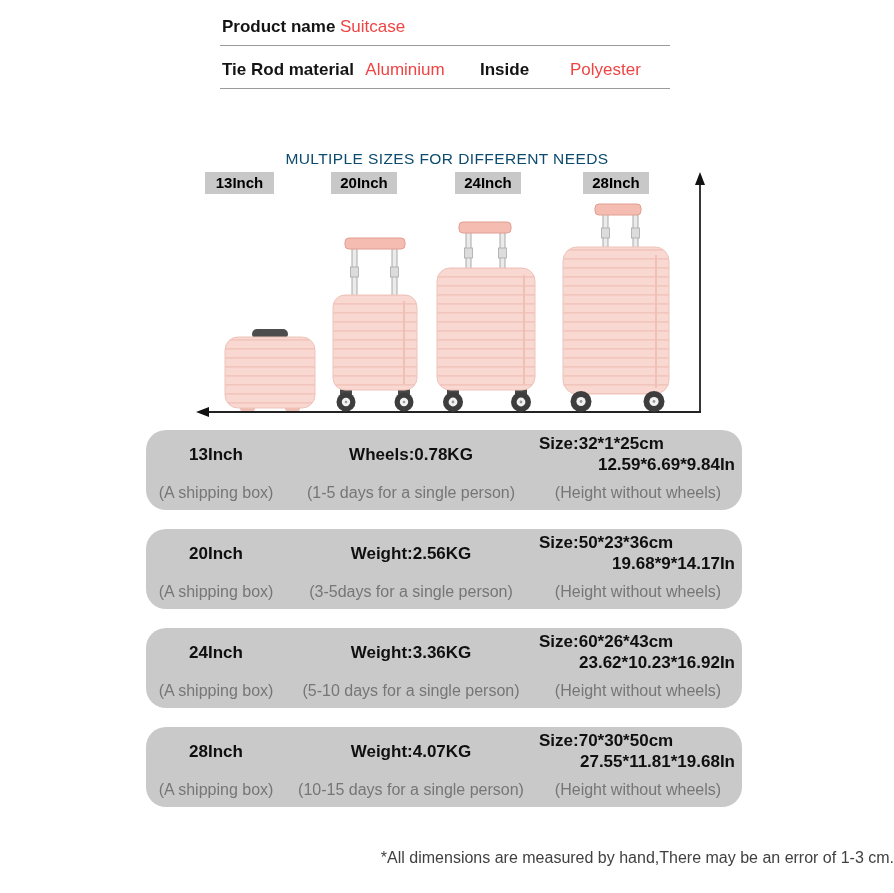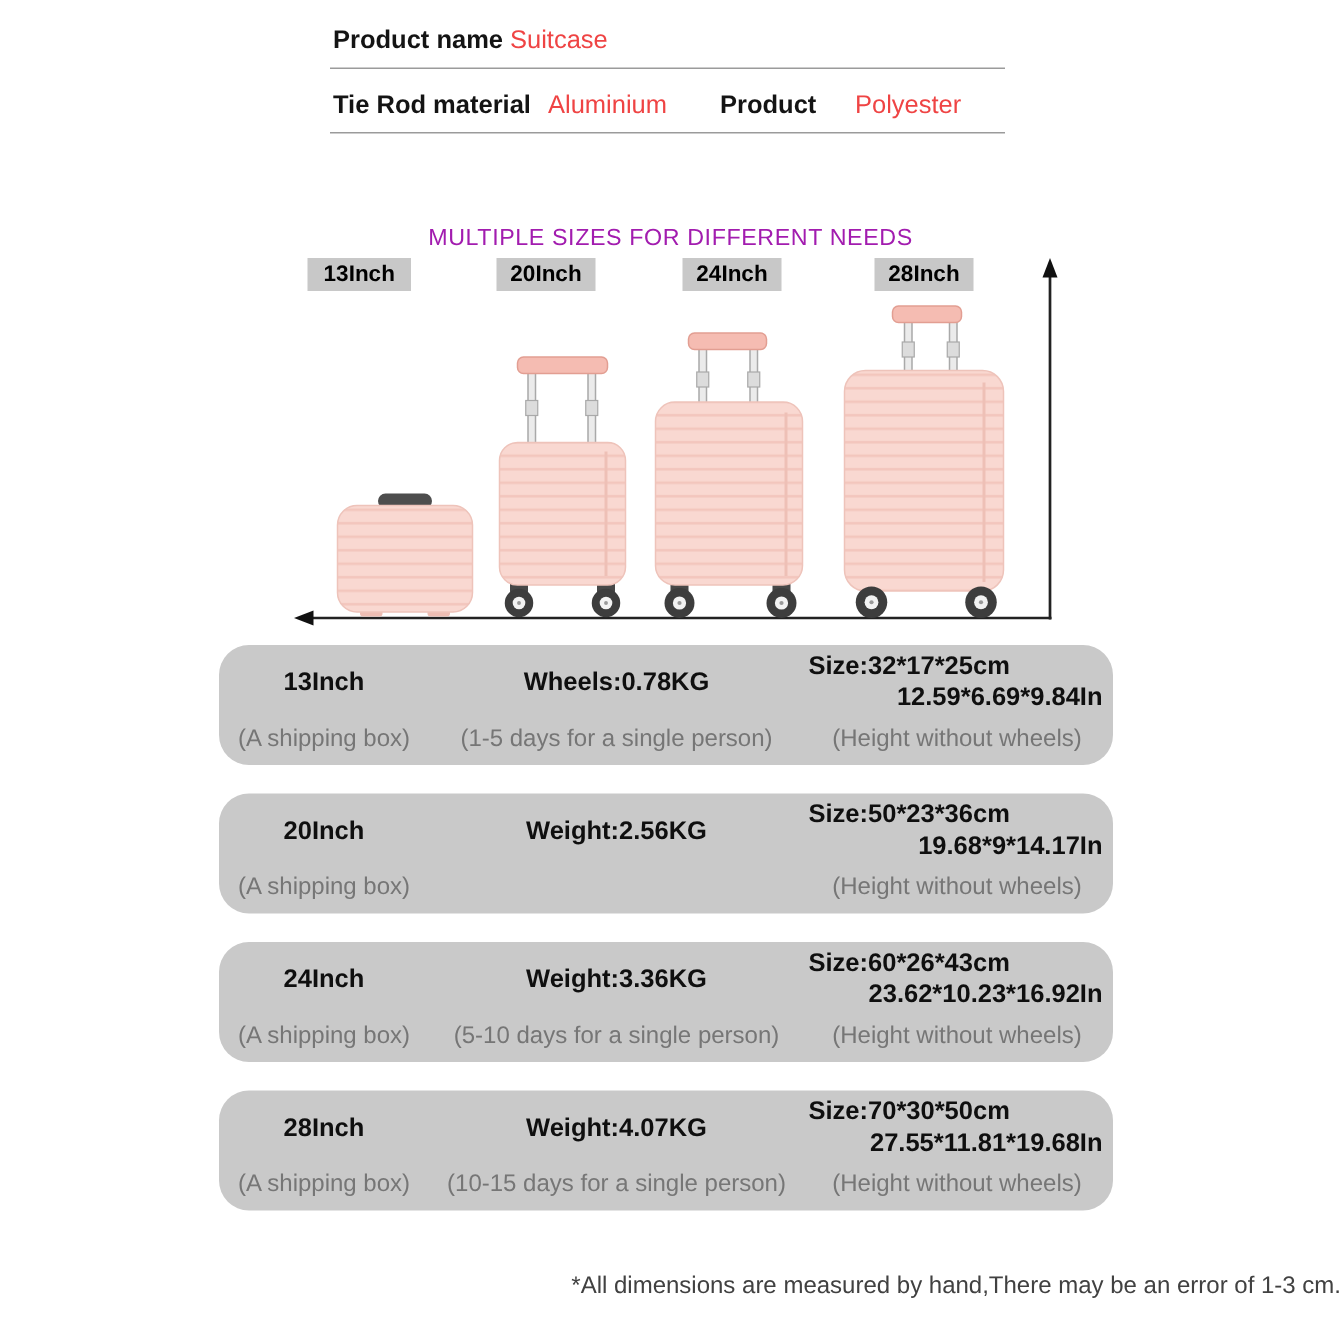--- a/index.html
+++ b/index.html
@@ -66,7 +66,7 @@
     <div class="spec-row">
       <span class="spec-label pos-l1">Tie Rod material</span>
       <span class="spec-value pos-v1">Aluminium</span>
-      <span class="spec-label pos-l2">Product</span>
+      <span class="spec-label pos-l2">Inside</span>
       <span class="spec-value pos-v2">Polyester</span>
     </div>
   </div>

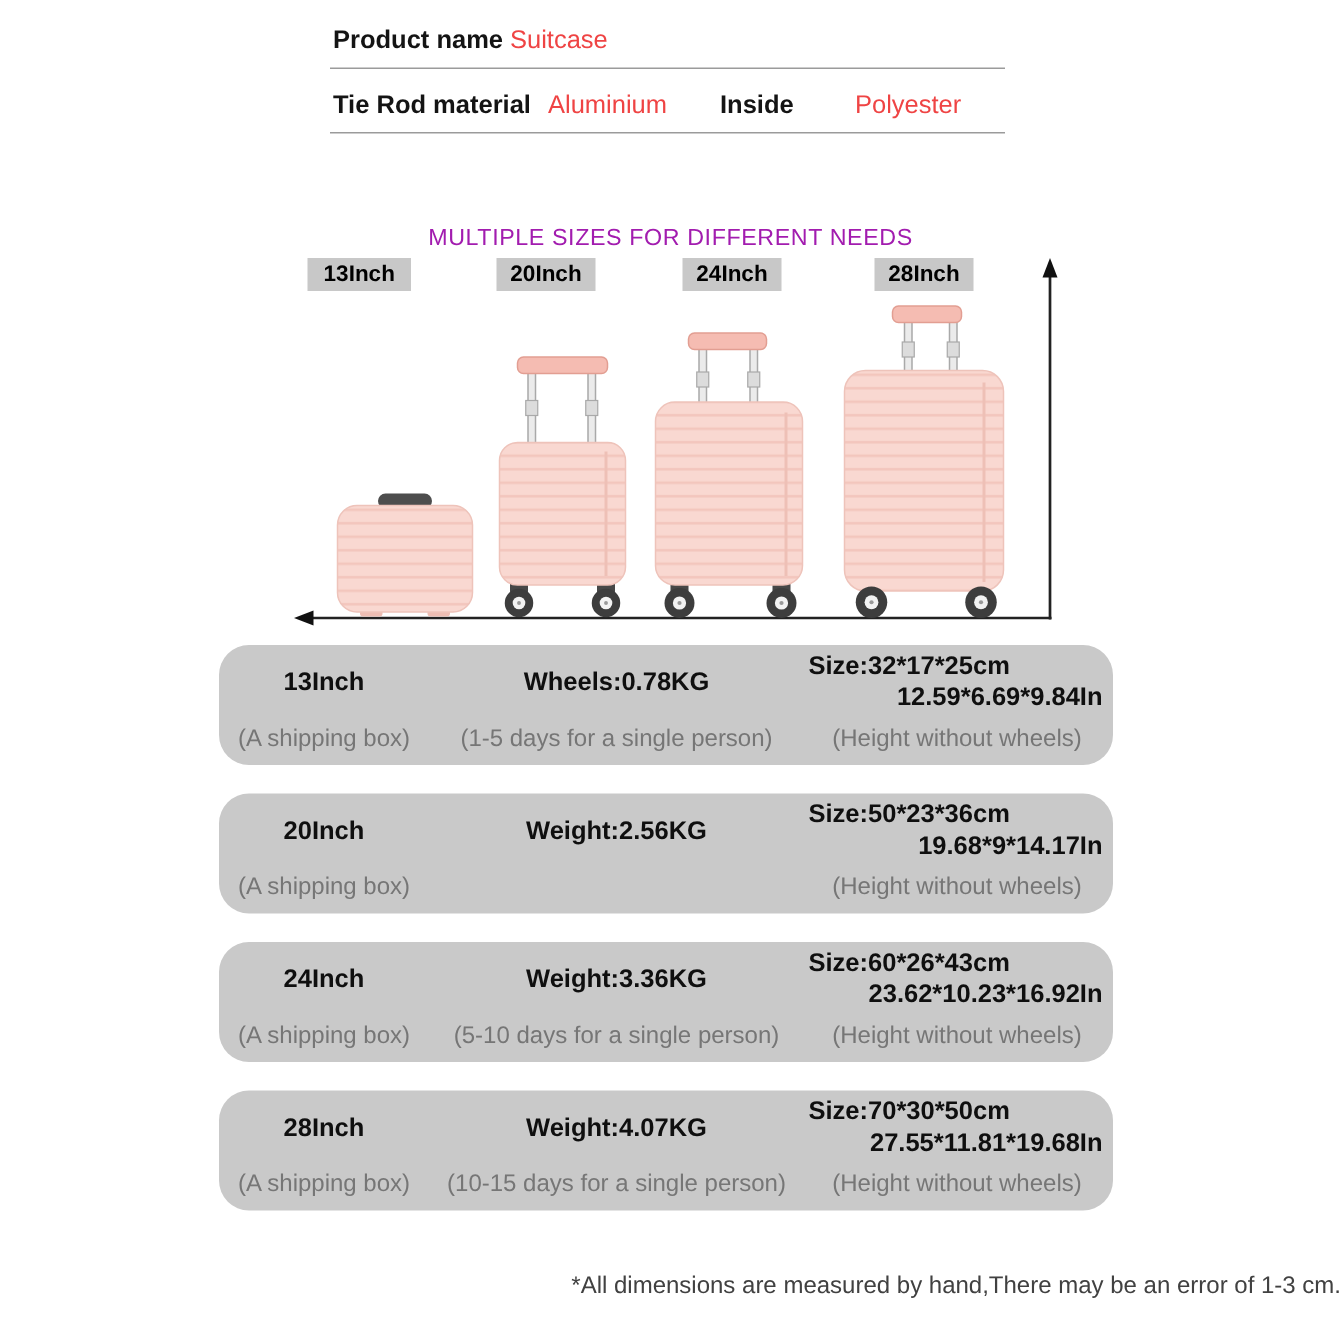--- a/index.html
+++ b/index.html
@@ -21,7 +21,7 @@
 
   
   .sizes-heading { position:absolute; top:150px; left:0; width:100%;
-    text-align:center; font-size:15.5px; color:#a21caf; letter-spacing:0.4px; }
+    text-align:center; font-size:15.5px; color:#0c4a6e; letter-spacing:0.4px; }
 
   
   .illustration { position:absolute; left:0; top:170px; width:894px; height:252px; }

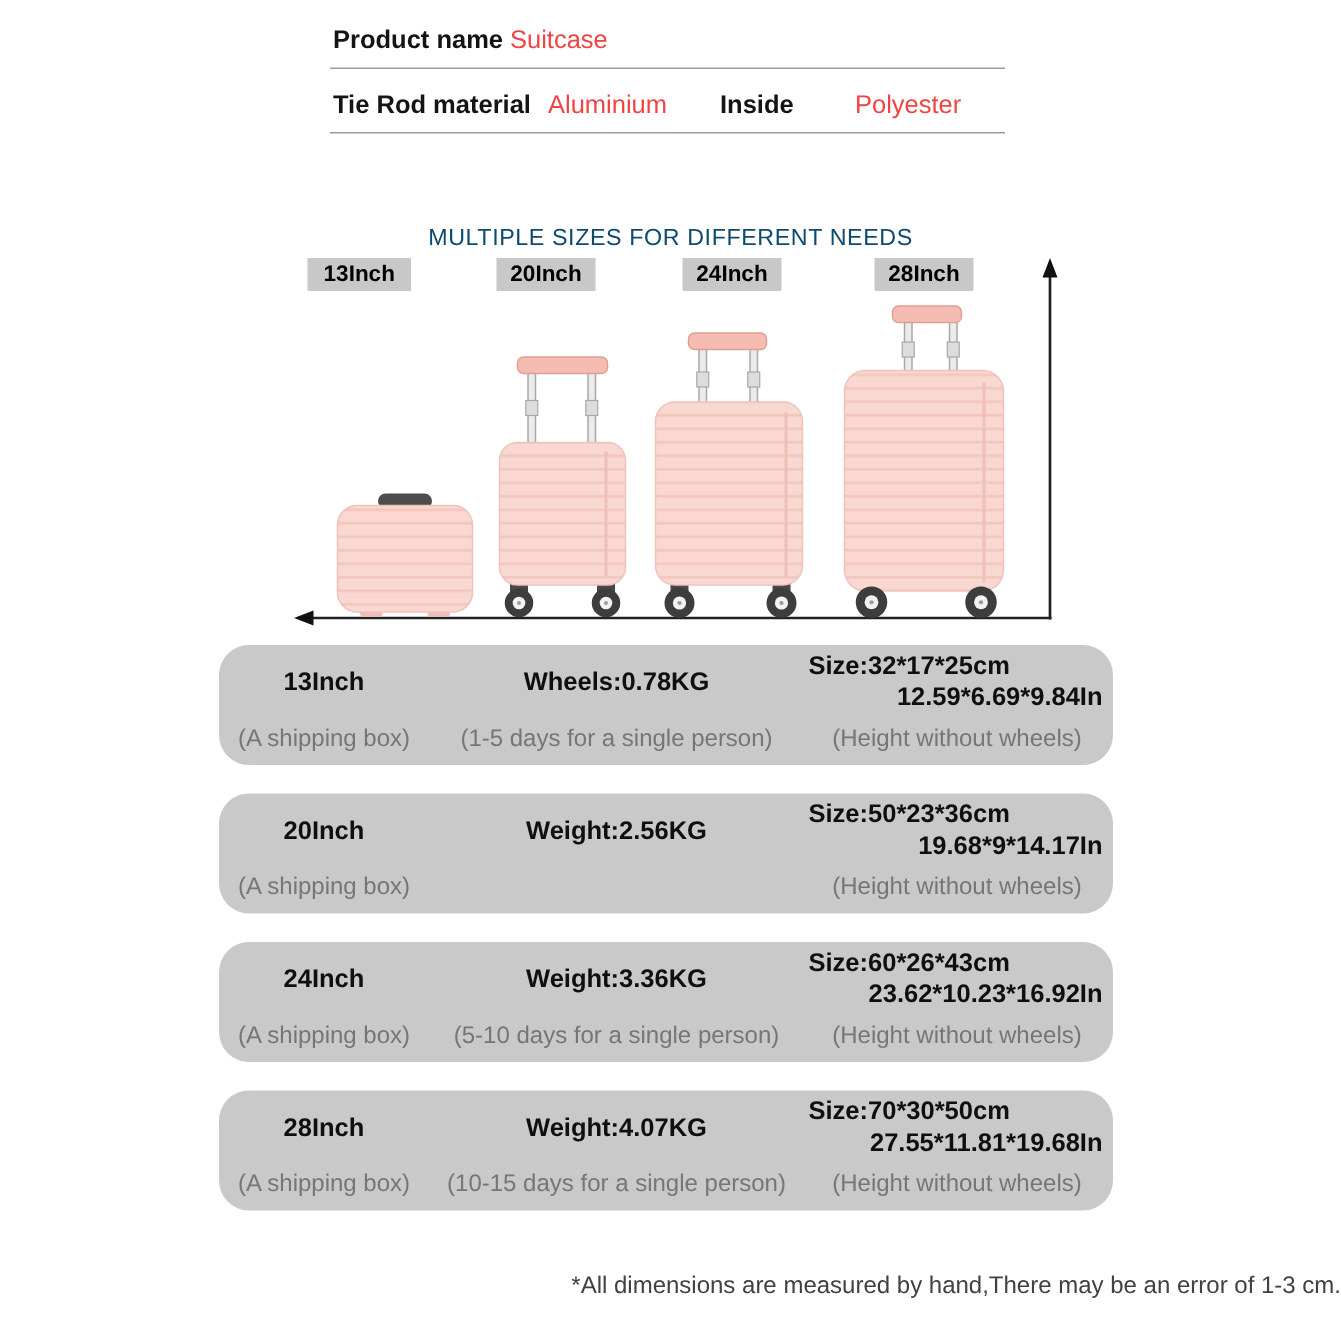--- a/index.html
+++ b/index.html
@@ -172,7 +172,7 @@
         <div class="sub-line">(1-5 days for a single person)</div>
       </div>
       <div class="bar-col col-dim">
-        <div class="dim-line1">Size:32*17*25cm</div>
+        <div class="dim-line1">Size:32*1*25cm</div>
         <div class="dim-line2">12.59*6.69*9.84In</div>
         <div class="sub-line">(Height without wheels)</div>
       </div>

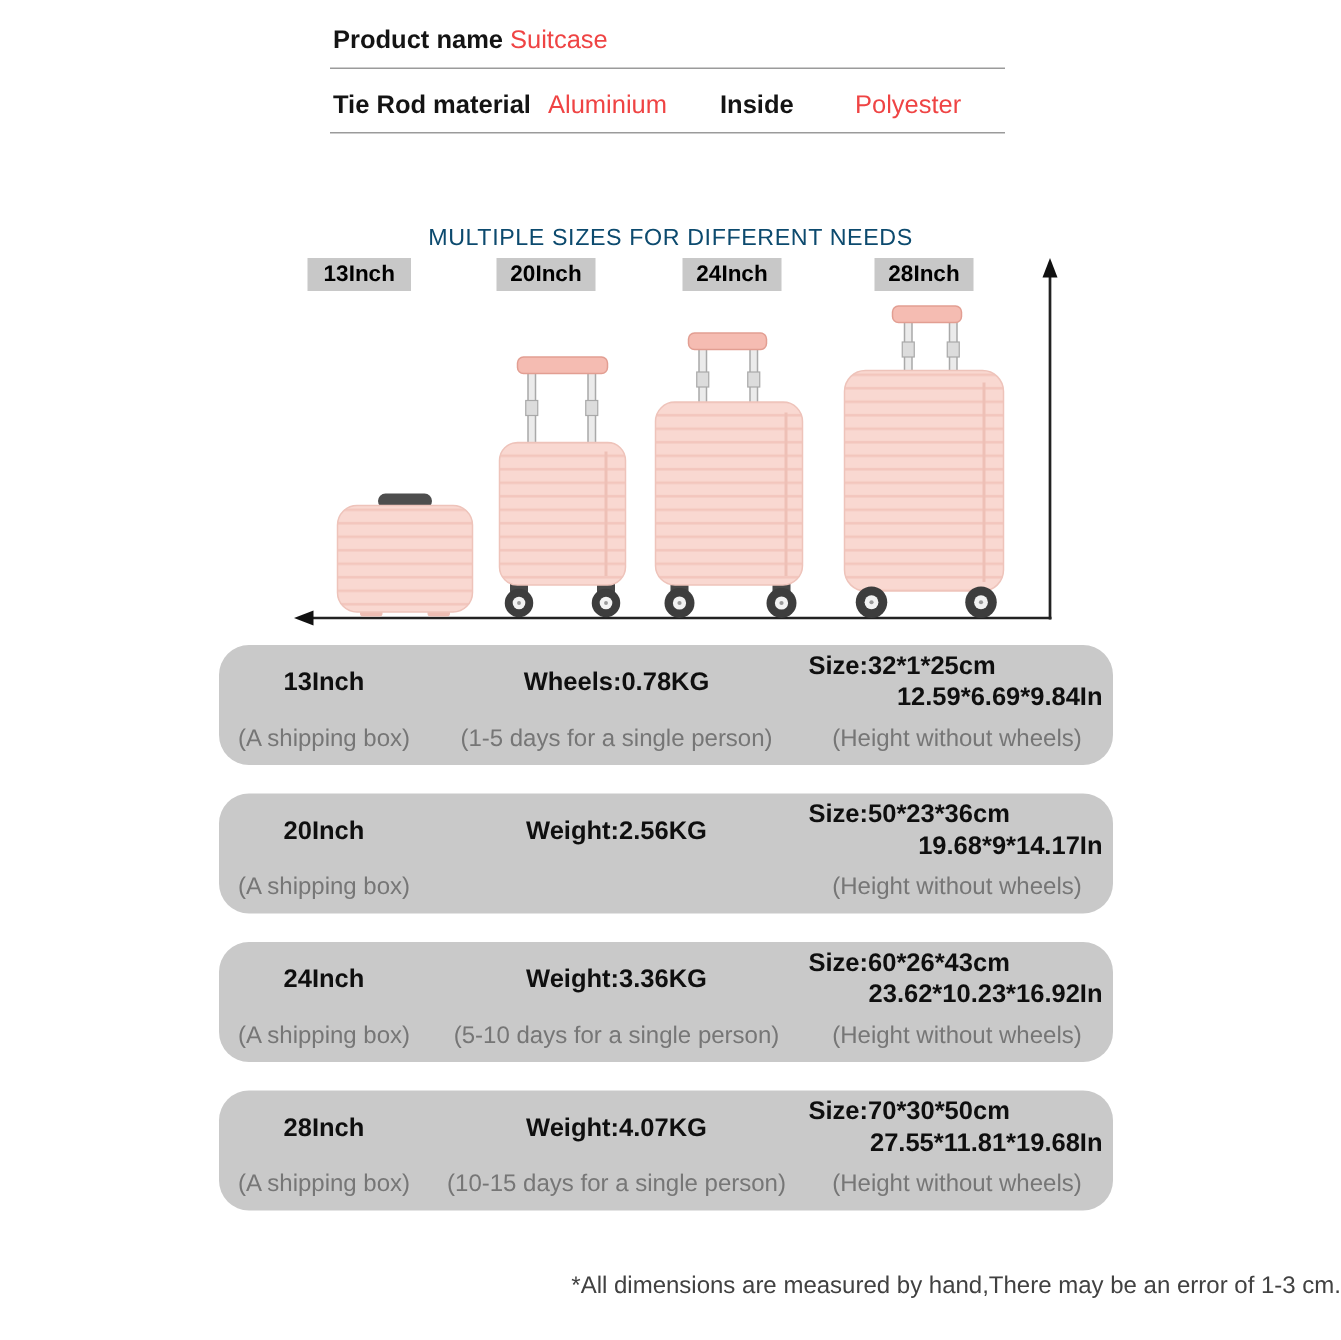--- a/index.html
+++ b/index.html
@@ -185,6 +185,7 @@
       </div>
       <div class="bar-col col-weight">
         <div class="main-line">Weight:2.56KG</div>
+        <div class="sub-line">(3-5days for a single person)</div>
       </div>
       <div class="bar-col col-dim">
         <div class="dim-line1">Size:50*23*36cm</div>

